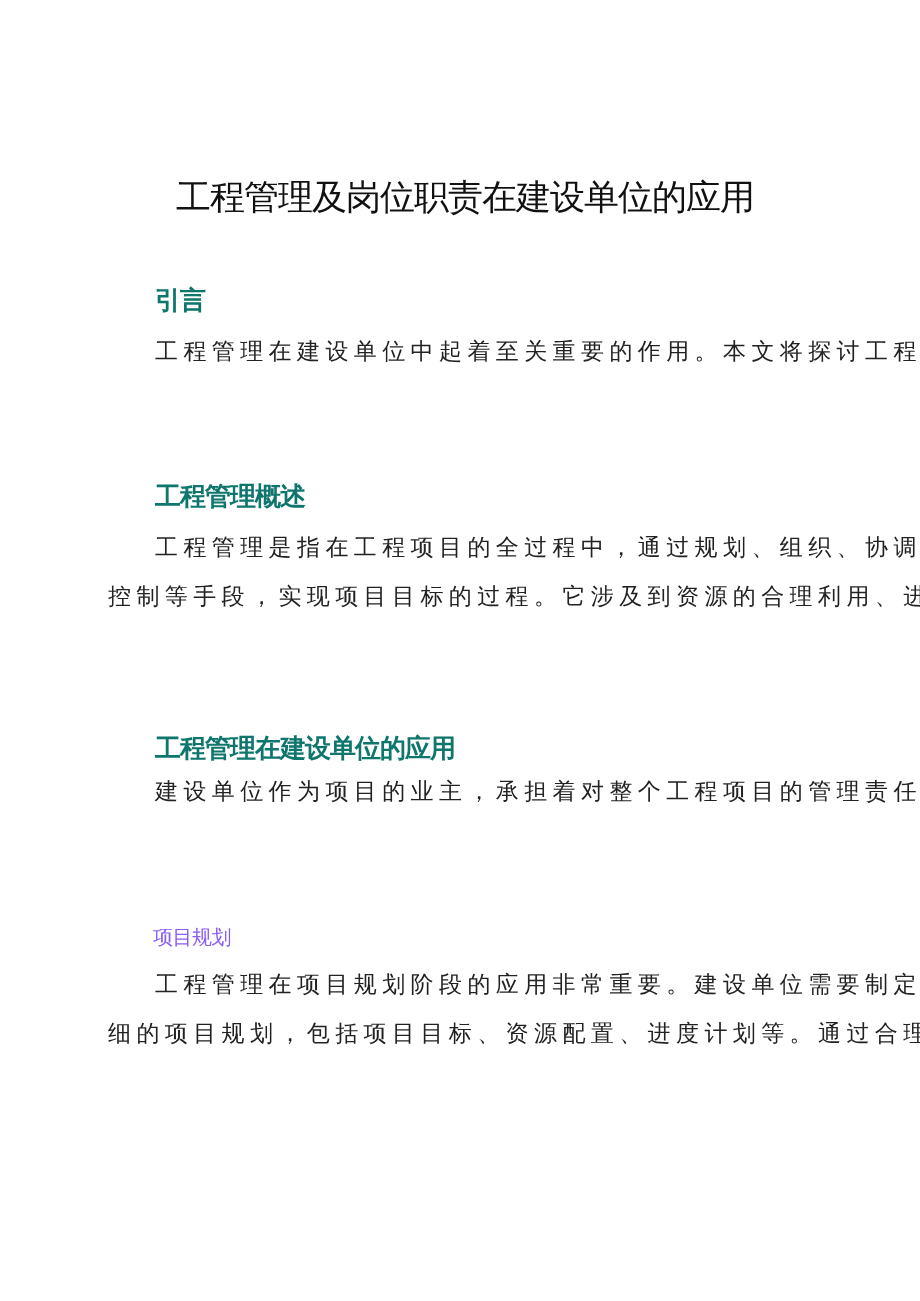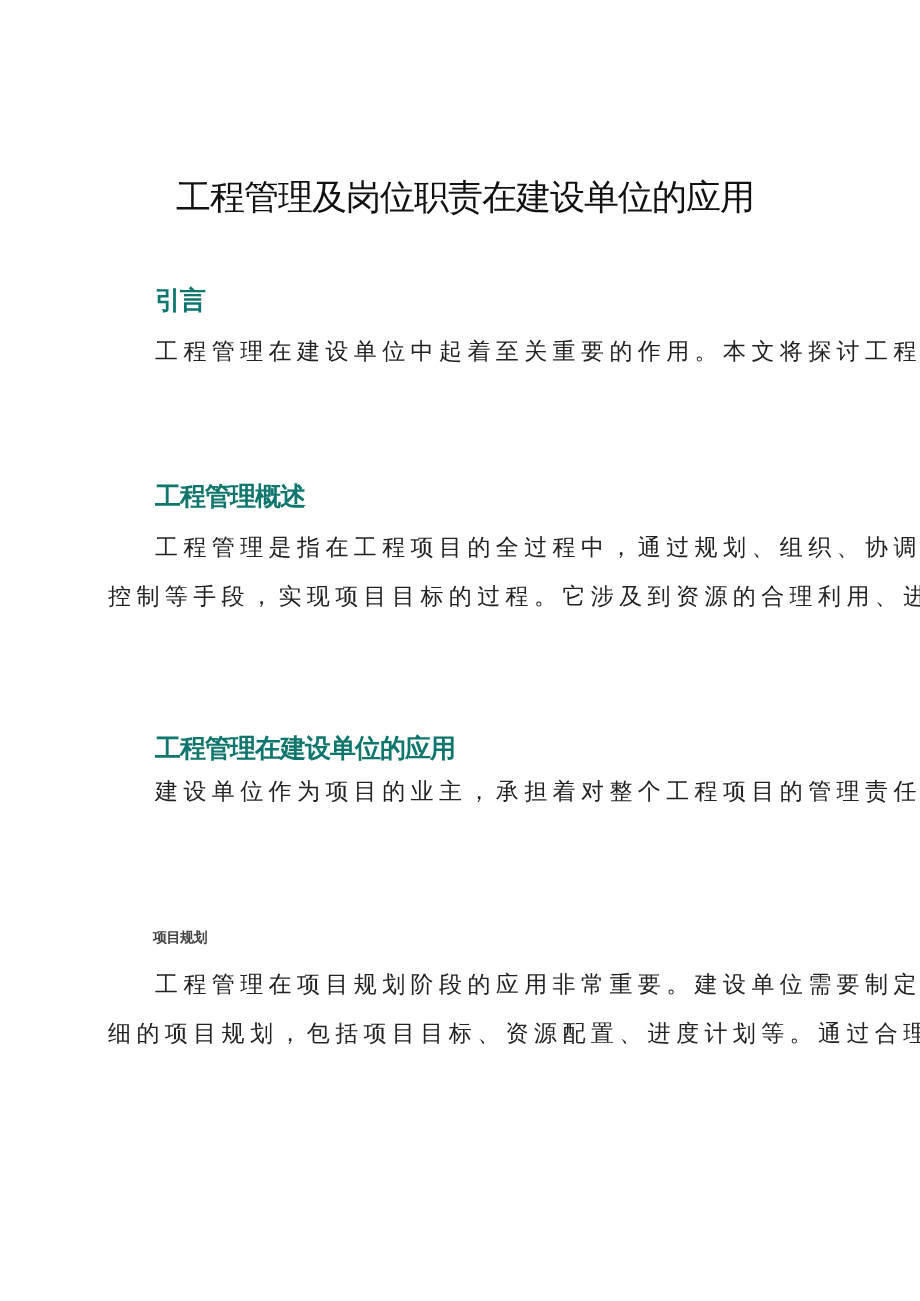--- a/index.html
+++ b/index.html
@@ -50,12 +50,12 @@
       position: absolute;
       left: 153px;
       font-family: "DejaVu Sans", "Liberation Sans", sans-serif;
-      font-size: 14px;
+      font-size: 20px;
       line-height: 30px;
       letter-spacing: -0.5px;
-      color: #404040;
+      color: #8b5cf6;
       margin: 0;
-      font-weight: bold;
+      font-weight: normal;
     }
     .para {
       position: absolute;

